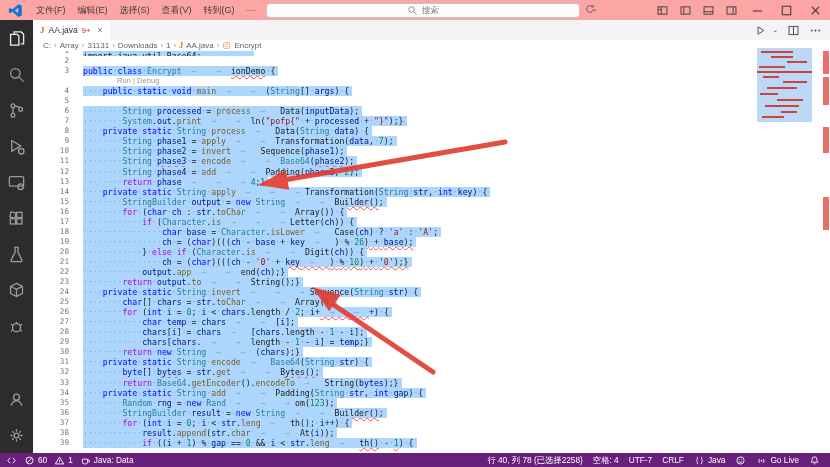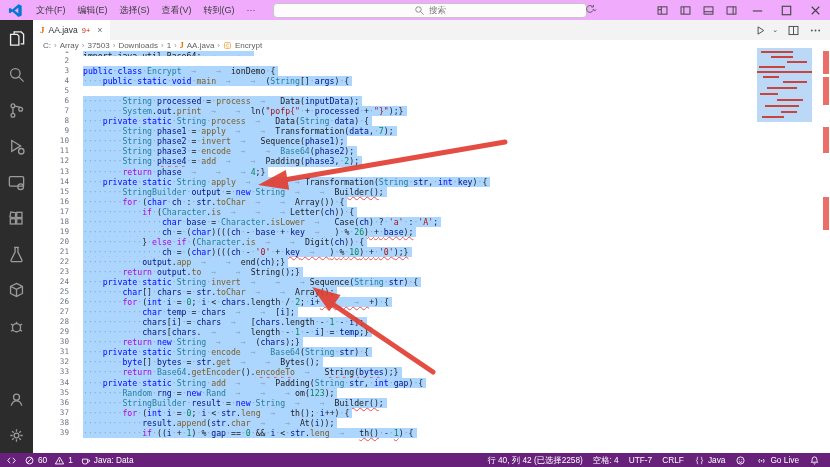--- a/index.html
+++ b/index.html
@@ -10,7 +10,7 @@
   .ic svg{fill:none;stroke:currentColor;stroke-width:1.2;}
 
   
-  .titlebar{position:absolute;top:0;left:0;right:0;height:20px;background:#f0abfc;
+  .titlebar{position:absolute;top:0;left:0;right:0;height:20px;background:#fca5a5;
             display:flex;align-items:center;font-size:9px;color:#3c3c3c;z-index:30;}
   .vslogo{width:15px;height:15px;margin:0 7px 0 8px;}
   .menu-item{padding:0 6px;line-height:20px;cursor:default;}

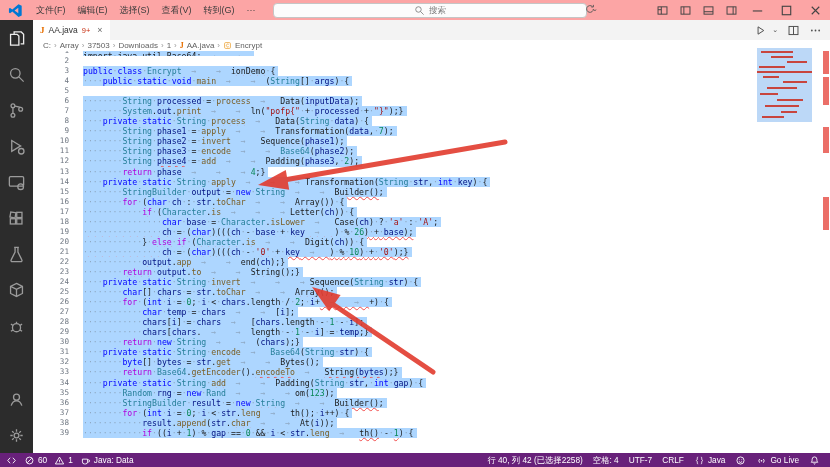--- a/index.html
+++ b/index.html
@@ -18,7 +18,7 @@
   .nav-arrows .ic{width:14px;height:14px;}
   .searchbox{position:absolute;left:266px;top:3px;width:312px;height:13px;background:#fcfcfc;
              border:1px solid #c5c5c5;border-radius:4px;display:flex;align-items:center;
-             justify-content:center;gap:4px;color:#7a7a7a;font-size:8.5px;margin-left:7px;}
+             justify-content:center;gap:4px;color:#7a7a7a;font-size:8.5px;}
   .searchbox .ic{width:11px;height:11px;}
   .tb-right{position:absolute;right:0;top:0;height:20px;display:flex;align-items:center;color:#444;}
   .tb-right .ic{width:13px;height:13px;margin:0 5px;}

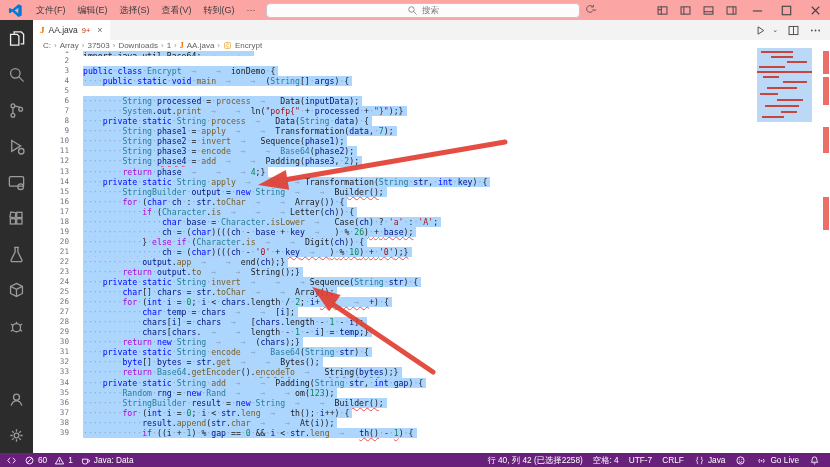--- a/index.html
+++ b/index.html
@@ -278,7 +278,7 @@
     <span class="bc-sep">›</span>
     <span>Array</span>
     <span class="bc-sep">›</span>
-    <span>37503</span>
+    <span>31131</span>
     <span class="bc-sep">›</span>
     <span>Downloads</span>
     <span class="bc-sep">›</span>

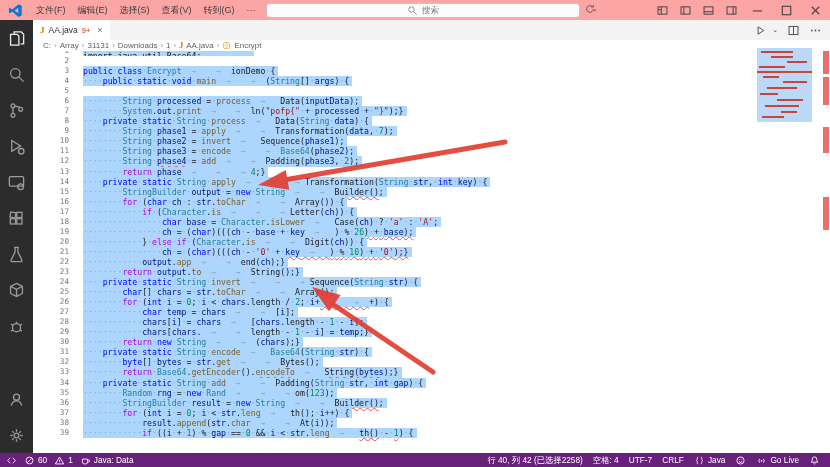--- a/index.html
+++ b/index.html
@@ -301,6 +301,7 @@
       <div class="crow partial"><span class="lnum">1</span><span class="sel"><span class="p e">import</span><span class="g e">·</span><span class="p e">java.util.Base64;</span><span class="g e">  →    →  </span></span></div>
       <div class="crow"><span class="lnum">2</span></div>
       <div class="crow"><span class="lnum">3</span><span class="sel"><span class="k">public</span><span class="g">·</span><span class="k">class</span><span class="g">·</span><span class="t">Encrypt</span><span class="g">  →    →  </span><span class="p e">ionDemo</span><span class="g">·</span><span class="p">{</span></span></div>
+      <div class="crow"><span class="lnum"></span><span class="lens">Run | Debug</span></div>
       <div class="crow"><span class="lnum">4</span><span class="sel"><span class="g">····</span><span class="k">public</span><span class="g">·</span><span class="k">static</span><span class="g">·</span><span class="k">void</span><span class="g">·</span><span class="f">main</span><span class="g">  →    →  </span><span class="p">(</span><span class="t">String</span><span class="p">[]</span><span class="g">·</span><span class="v">args</span><span class="p">)</span><span class="g">·</span><span class="p">{</span></span></div>
       <div class="crow"><span class="lnum">5</span></div>
       <div class="crow"><span class="lnum">6</span><span class="sel"><span class="g">········</span><span class="t">String</span><span class="g">·</span><span class="v e">processed</span><span class="g">·</span><span class="p">=</span><span class="g">·</span><span class="f">process</span><span class="g">  →   </span><span class="p">Data(</span><span class="v e">inputData</span><span class="p">);</span></span></div>

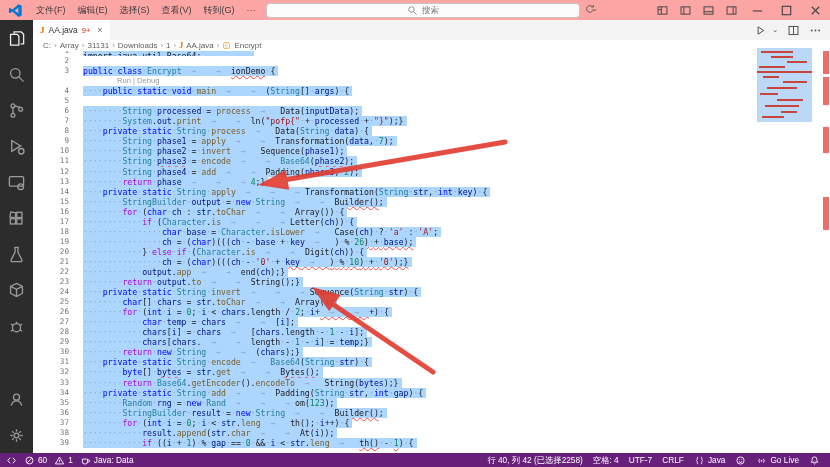--- a/index.html
+++ b/index.html
@@ -413,7 +413,7 @@
     </div>
   <div class="sb-right" id="status-right">
       <div class="sb-item">
-        <span>行 40, 列 42 (已选择2258)</span>
+        <span>行 40, 列 78 (已选择2258)</span>
       </div>
       <div class="sb-item">
         <span>空格: 4</span>

